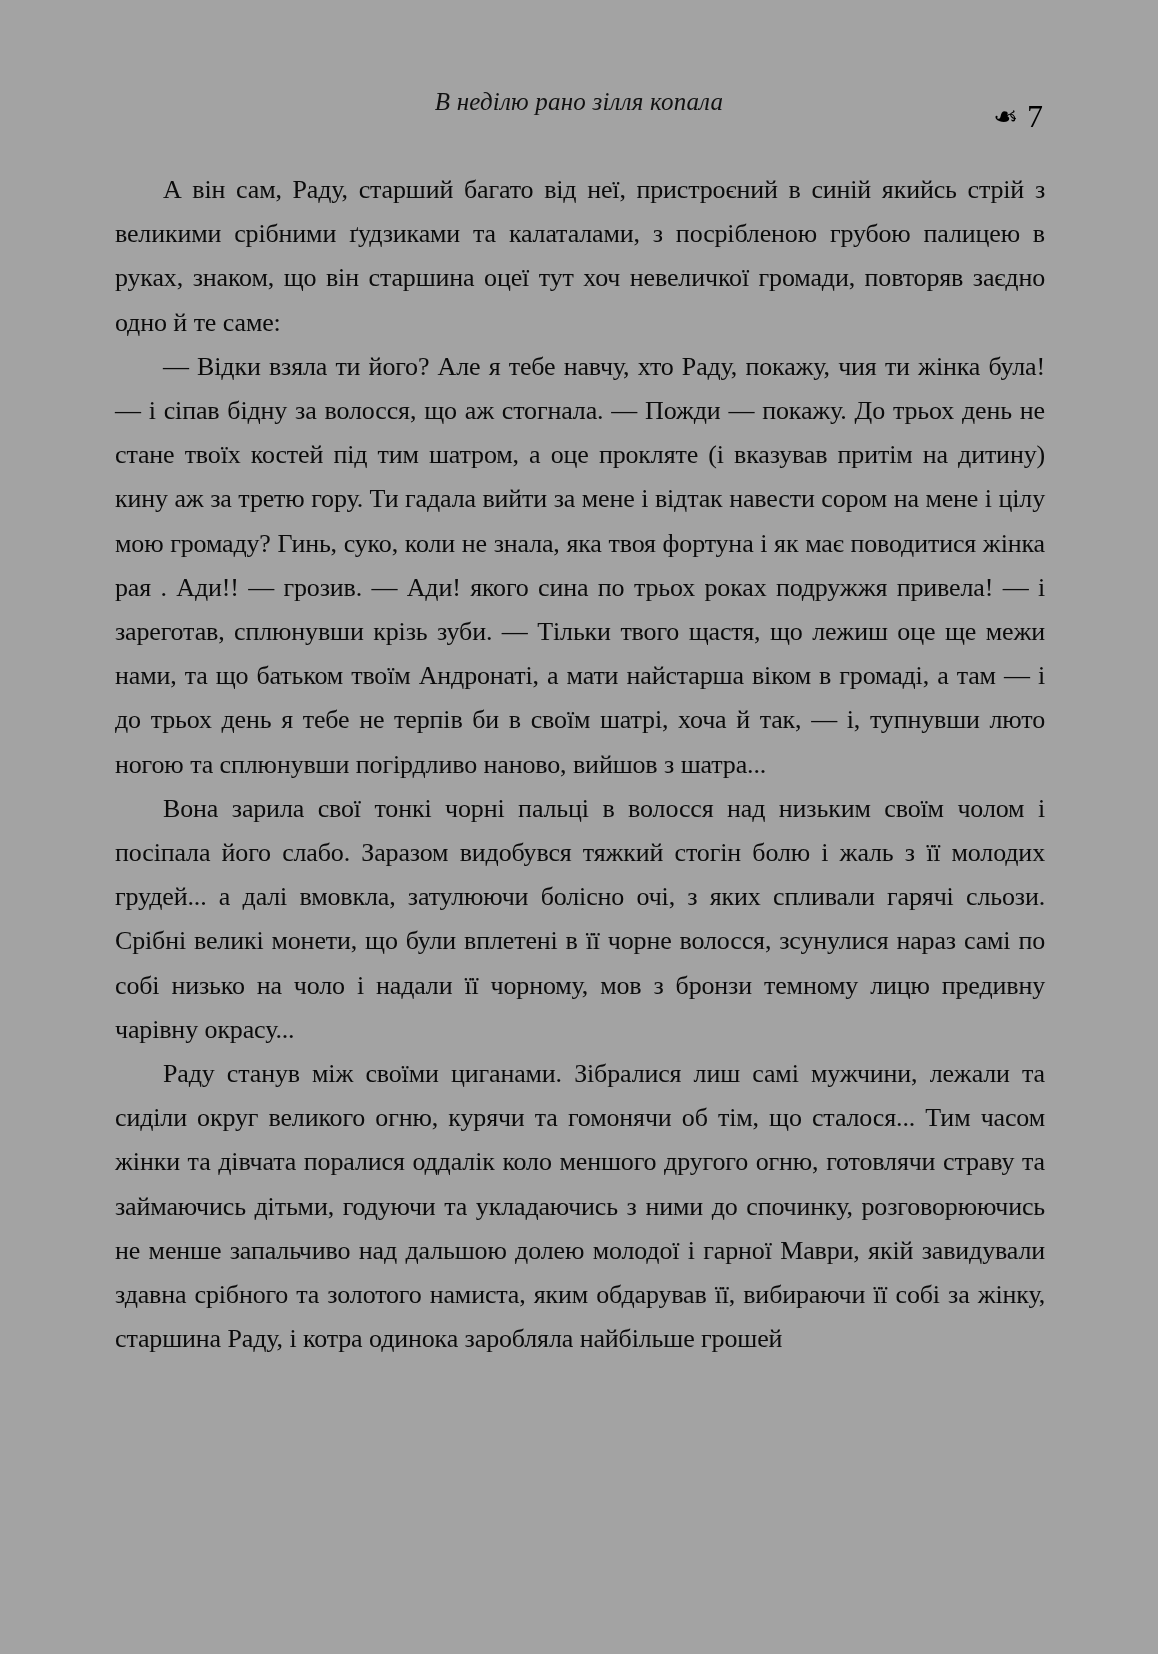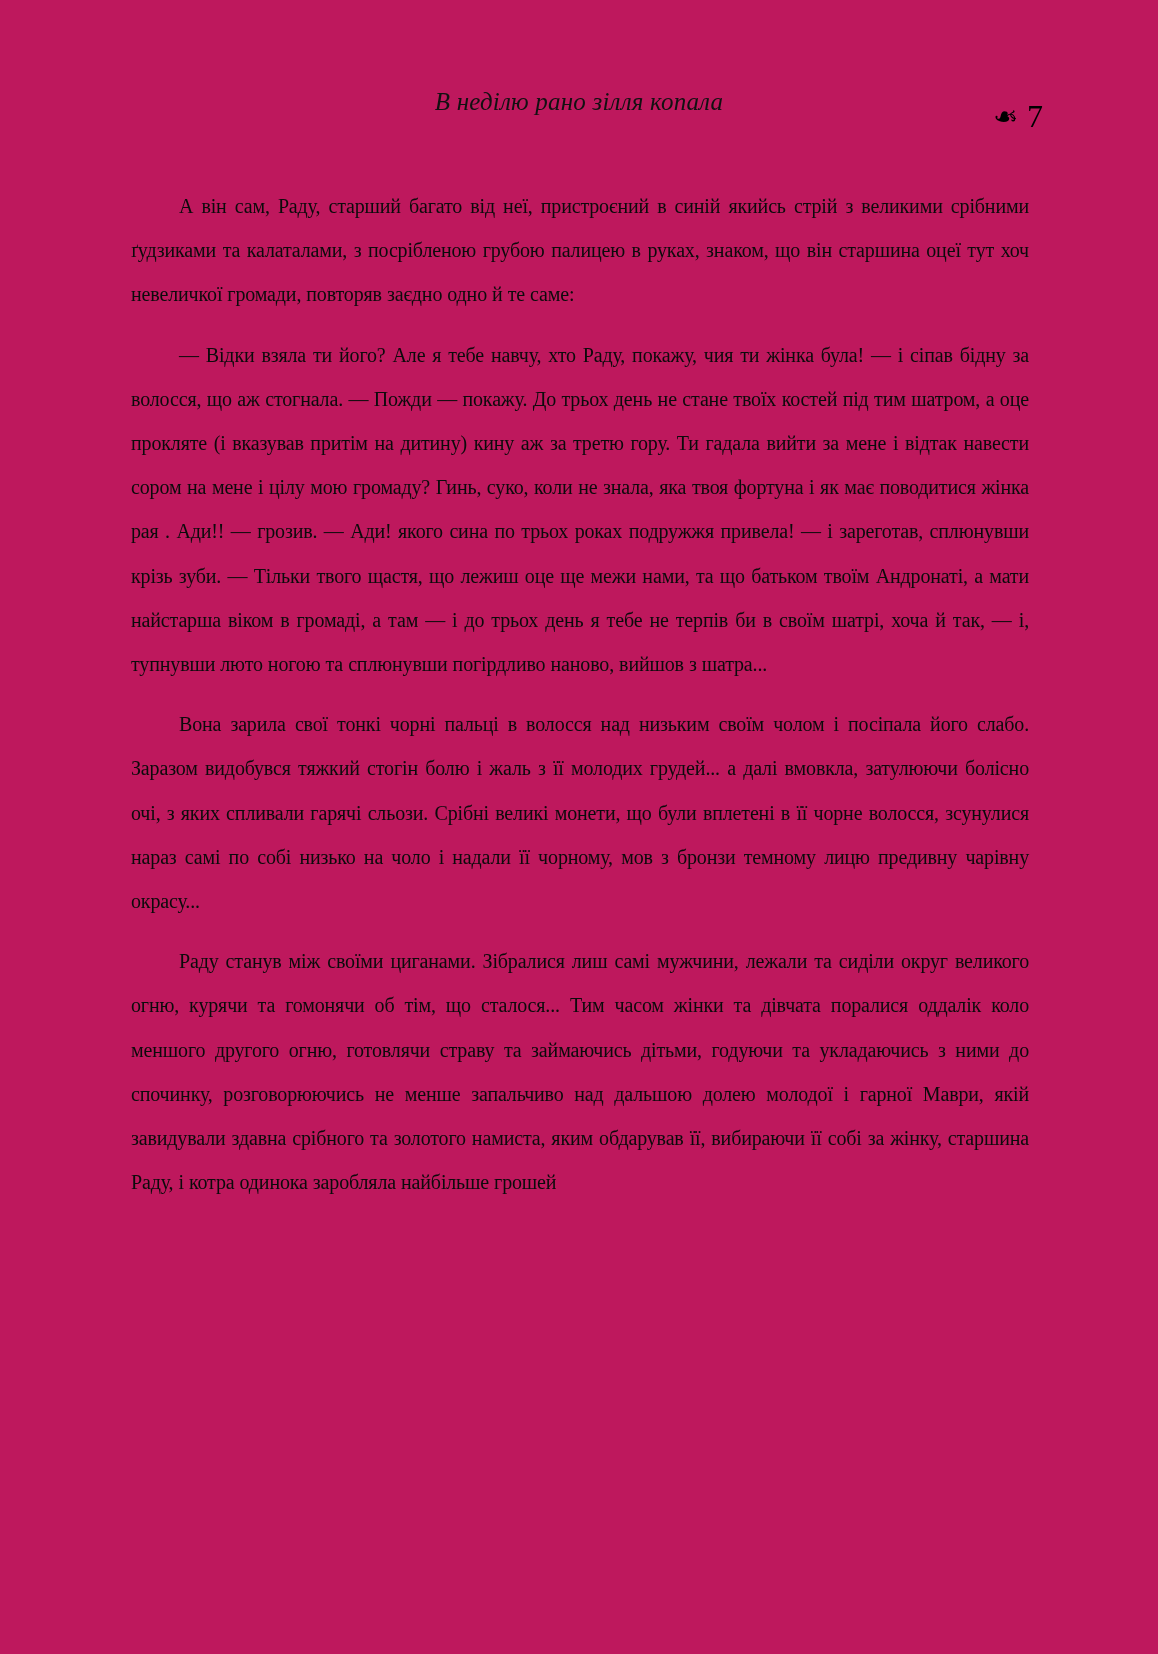--- a/index.html
+++ b/index.html
@@ -11,7 +11,7 @@
     position: relative;
     width: 1158px;
     height: 1654px;
-    background: #be185d;
+    background: #a3a3a3;
     box-sizing: border-box;
     overflow: hidden;
     font-family: "Liberation Serif", "DejaVu Serif", serif;

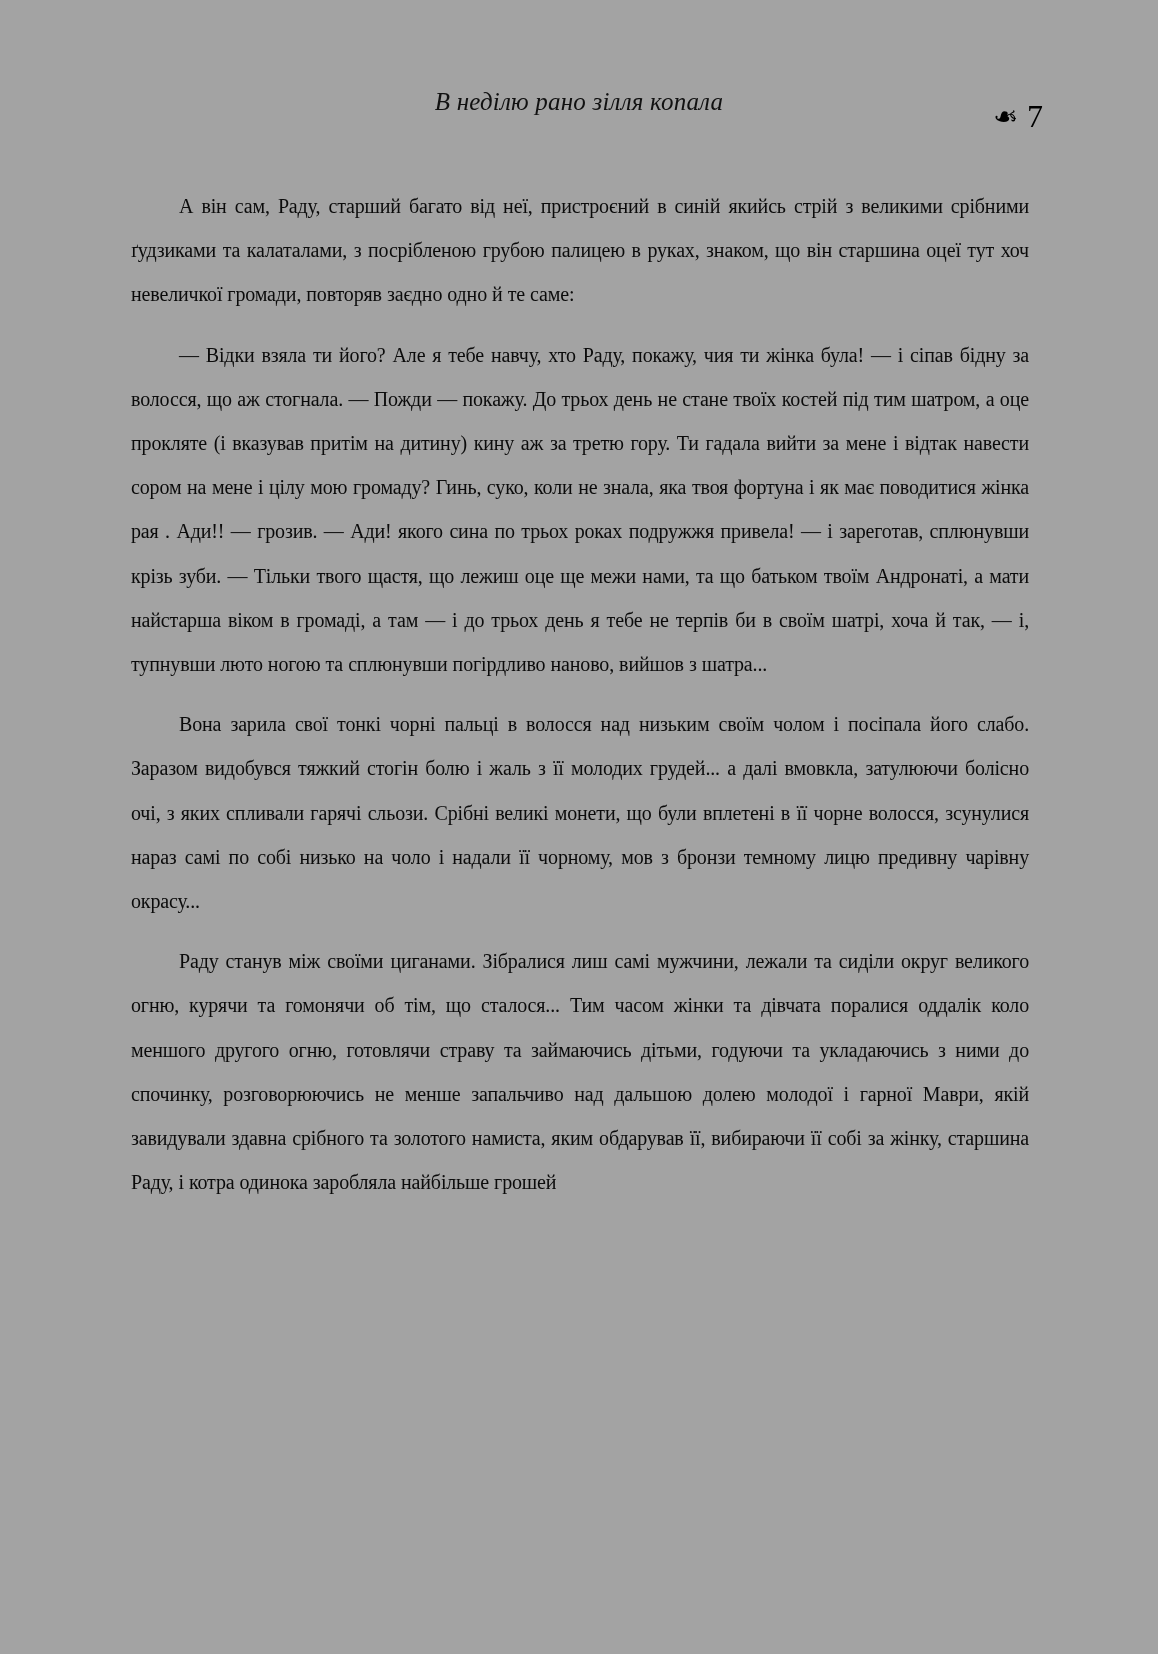--- a/index.html
+++ b/index.html
@@ -66,8 +66,8 @@
     width: 930px;
   }
   .para {
-    margin: 16px;
-    font-size: 20px;
+    margin: 0;
+    font-size: 26px;
     line-height: 44.2px;
     text-align: justify;
     text-align-last: left;

